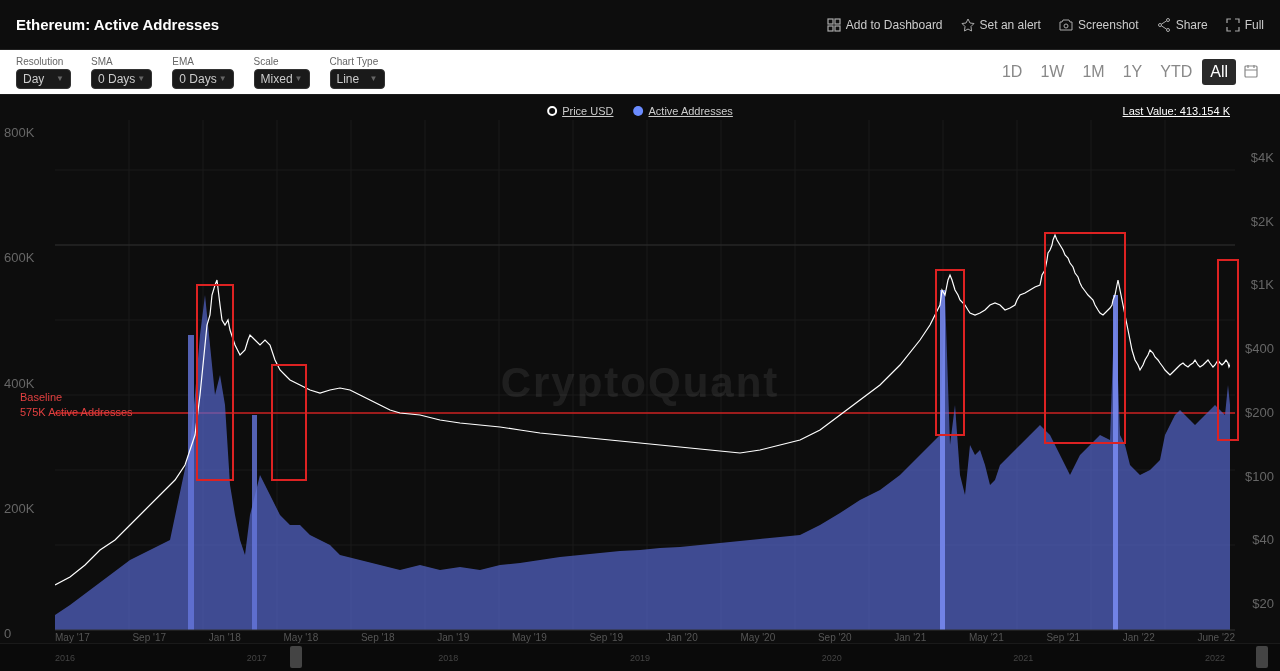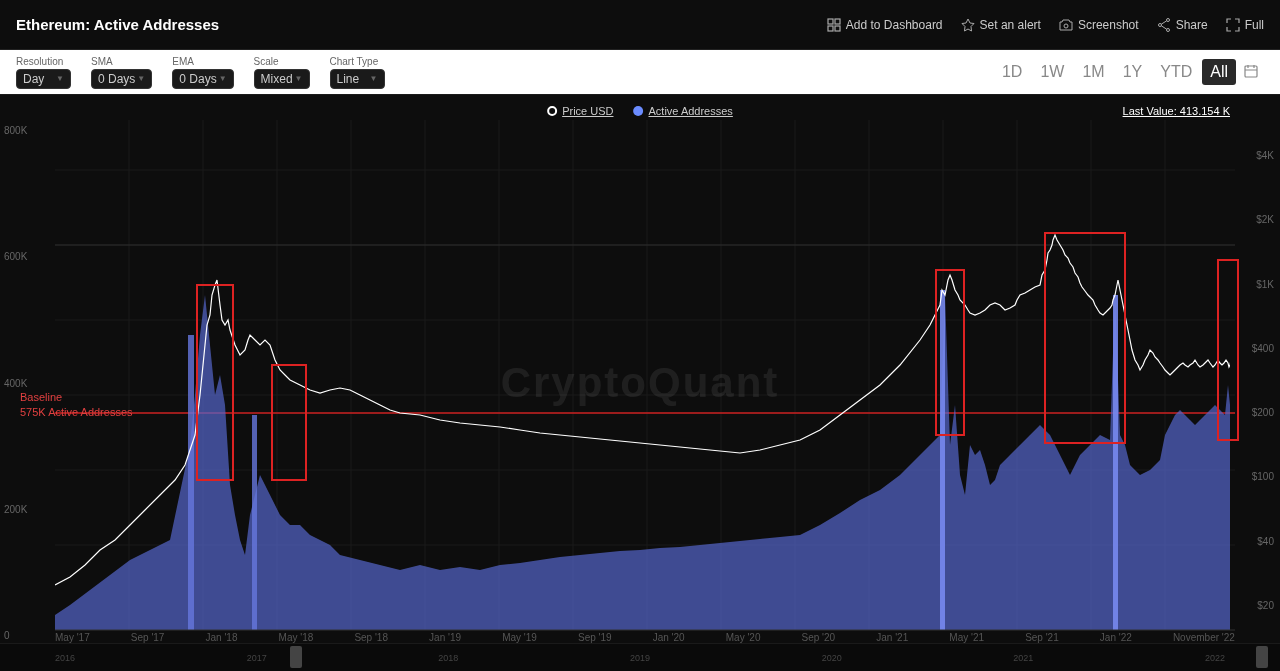--- a/index.html
+++ b/index.html
@@ -208,7 +208,7 @@
       z-index: 8;
     }
     .y-label {
-      font-size: 10px;
+      font-size: 13px;
       color: #666;
     }
 

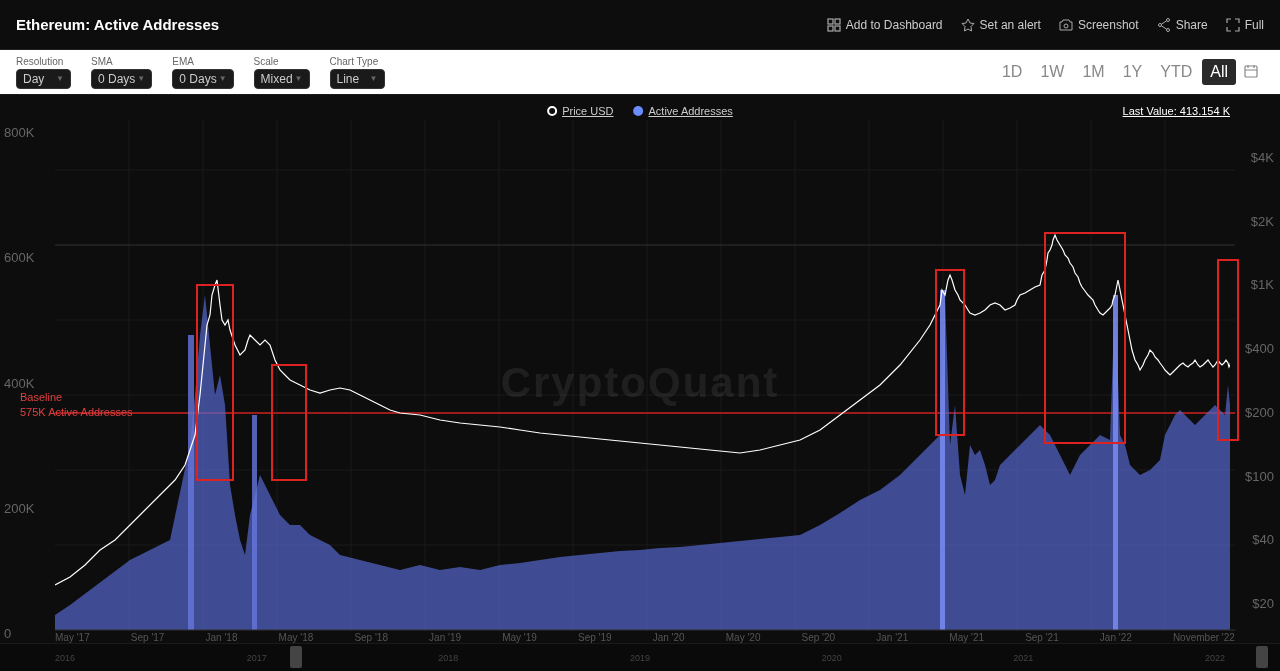--- a/index.html
+++ b/index.html
@@ -565,7 +565,7 @@
     <span class="x-label">May '21</span>
     <span class="x-label">Sep '21</span>
     <span class="x-label">Jan '22</span>
-    <span class="x-label">November '22</span>
+    <span class="x-label">June '22</span>
   </div>
 
   <div class="mini-timeline">

